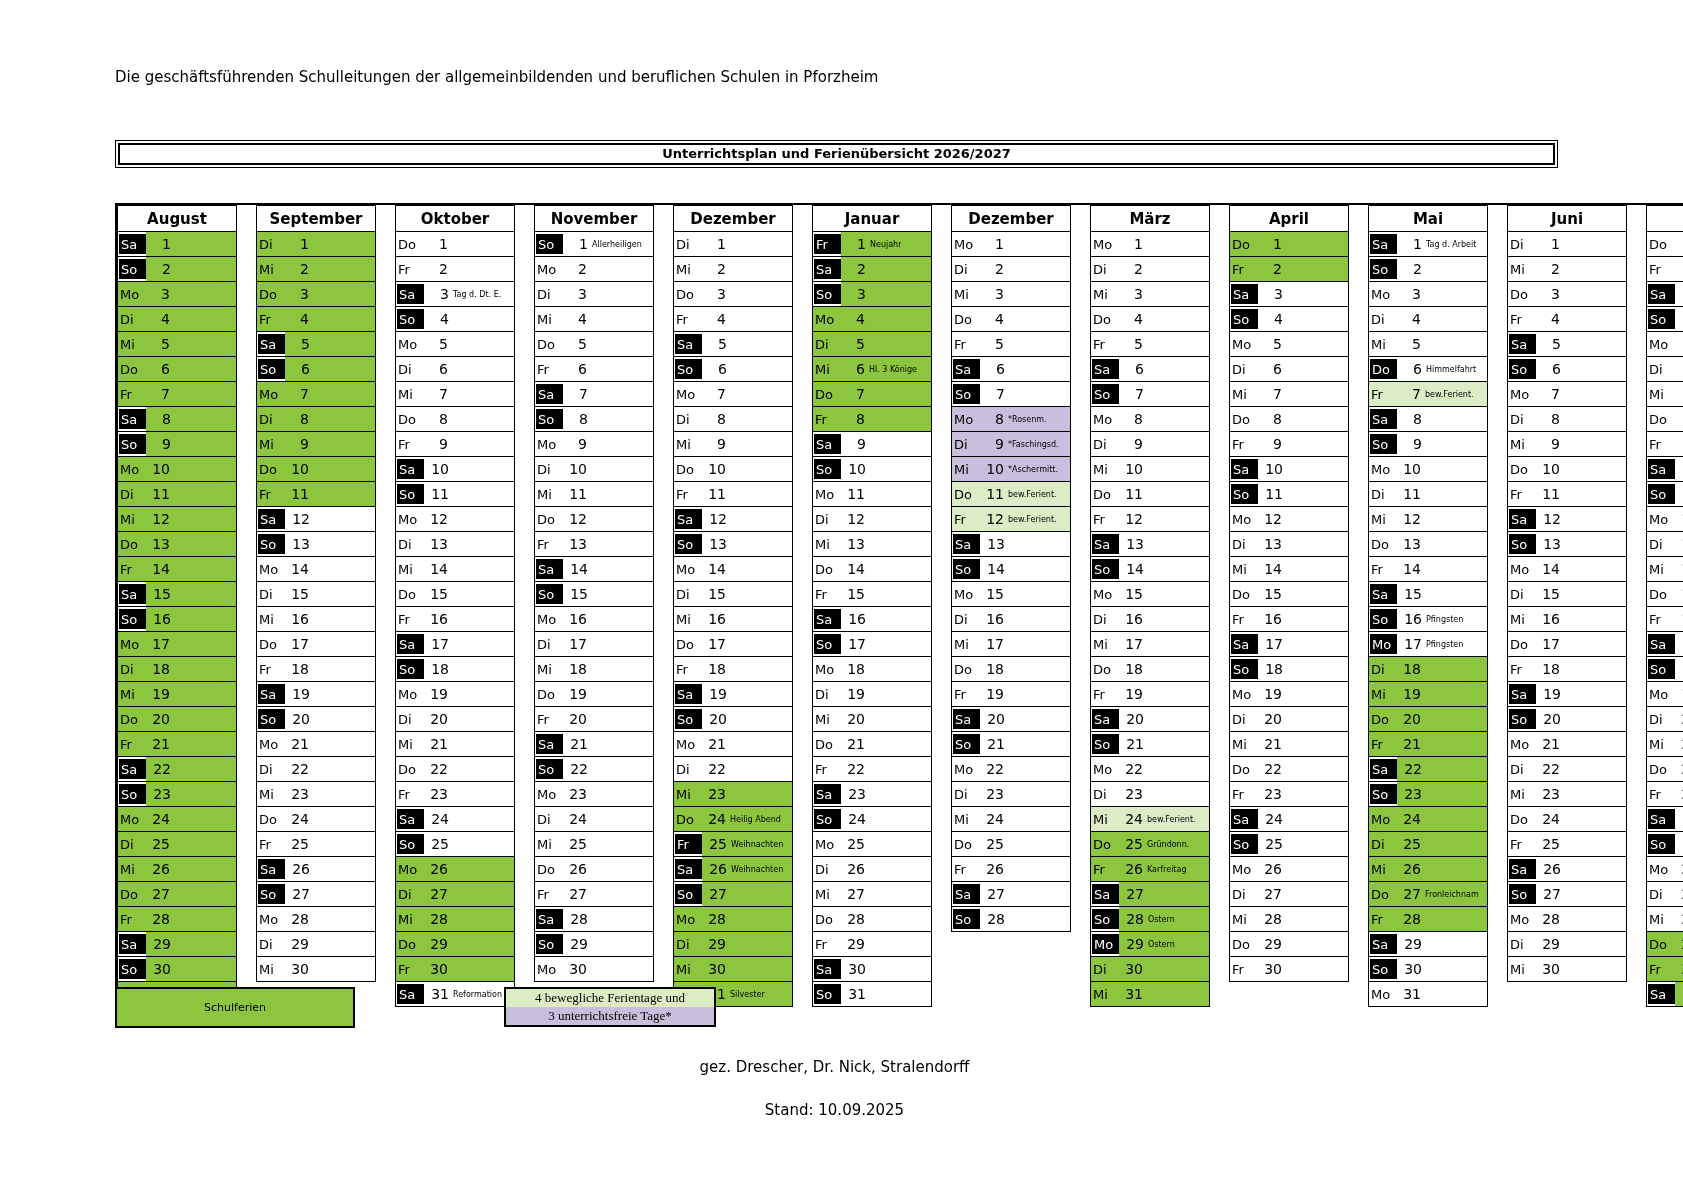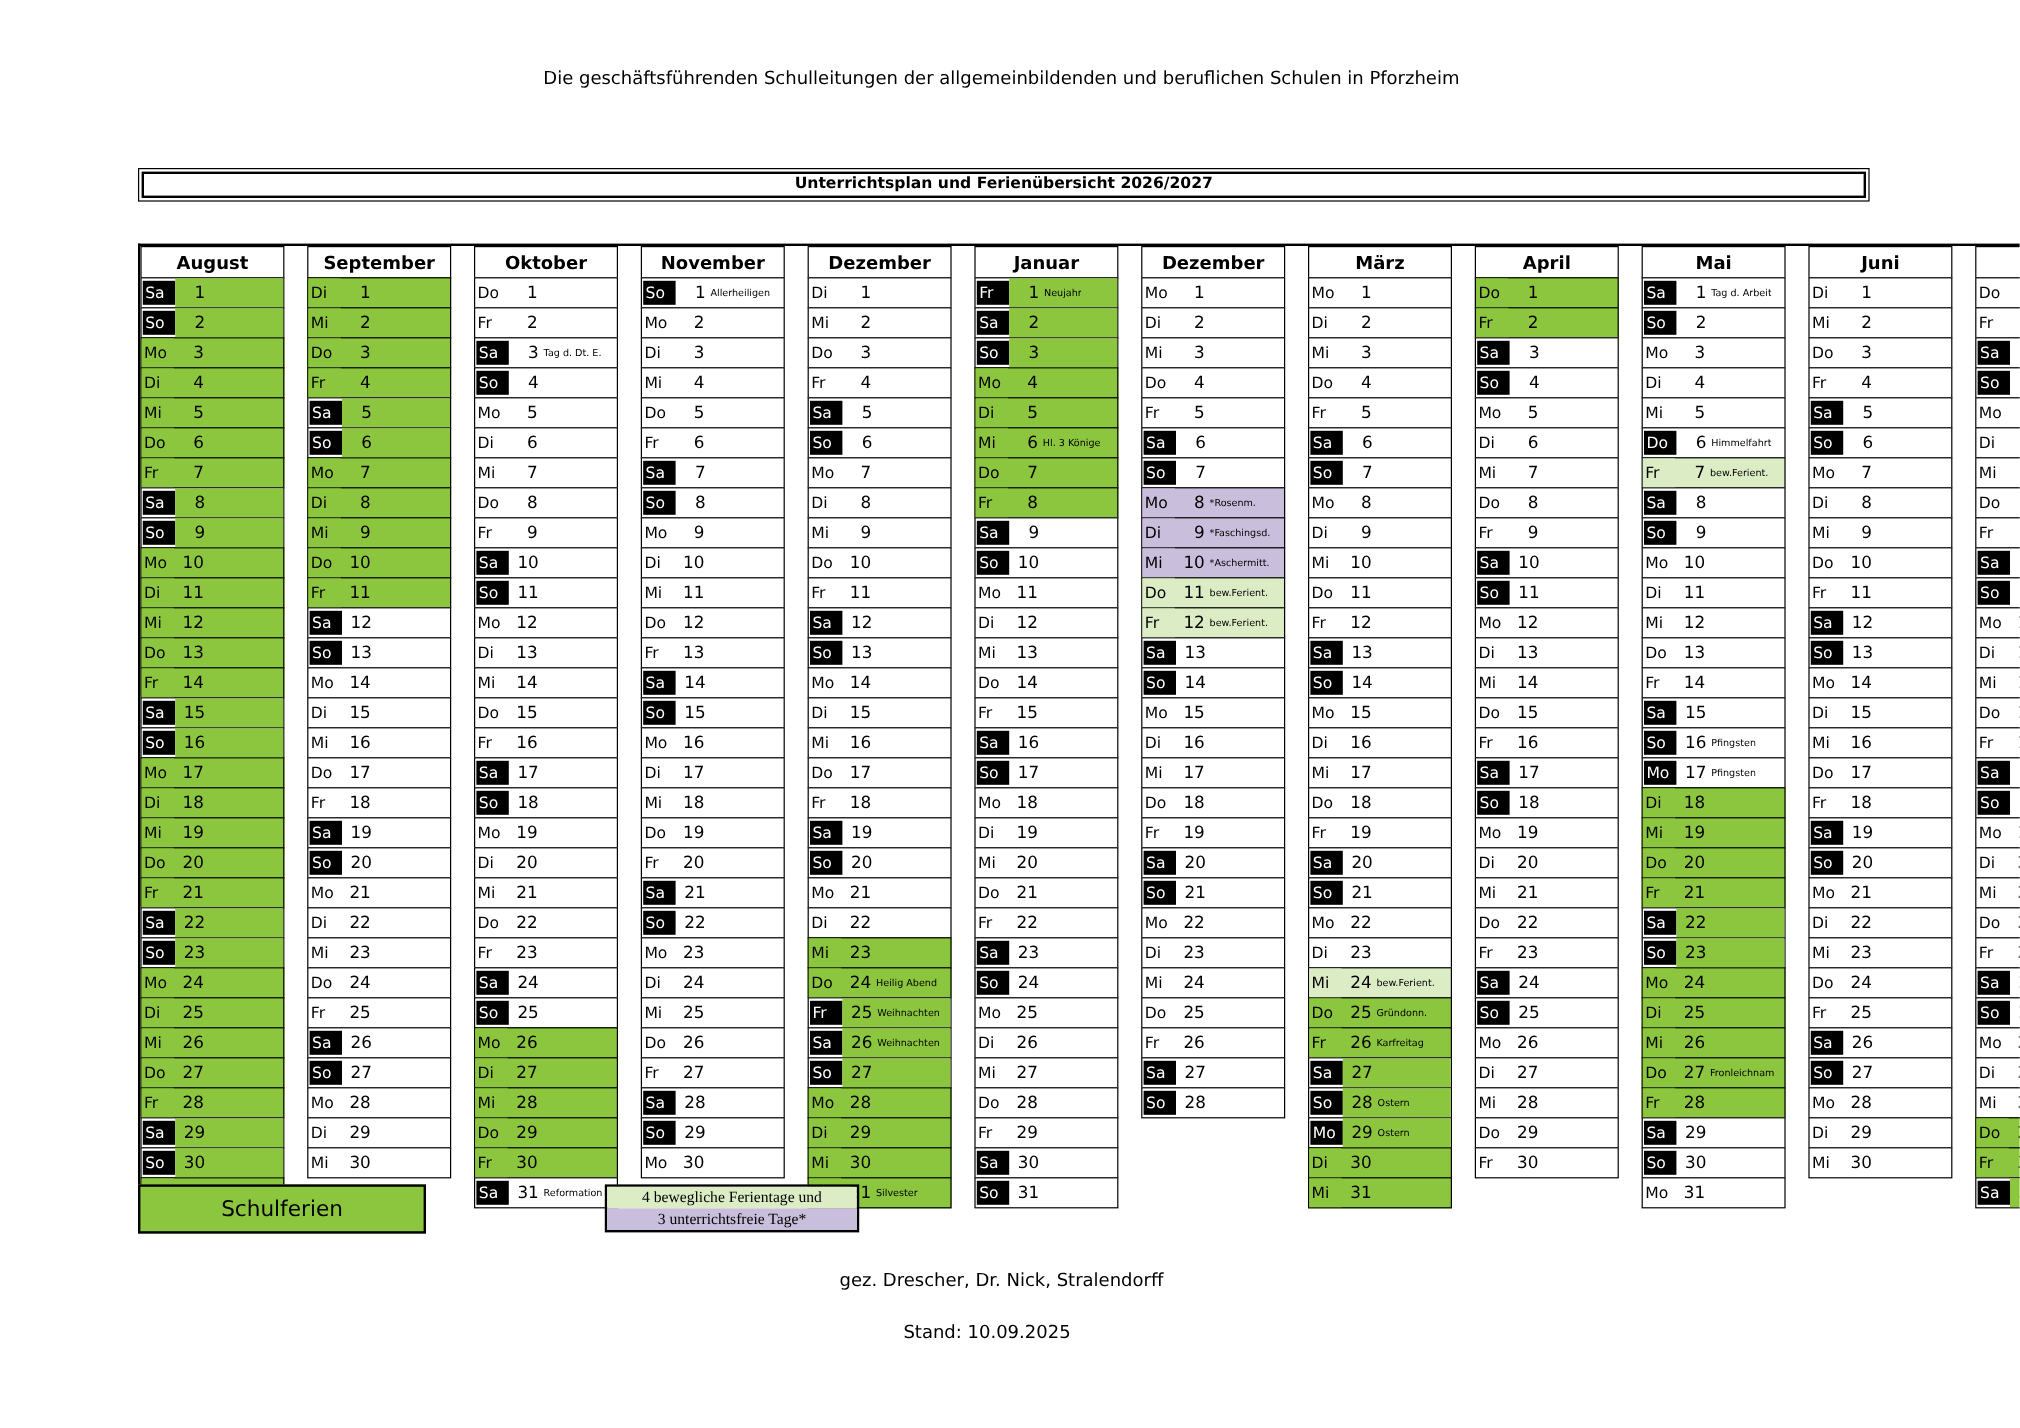--- a/index.html
+++ b/index.html
@@ -4,7 +4,7 @@
 <style>
   html,body{margin:0;padding:0;background:#fff;}
   body{width:1683px;height:1190px;position:relative;font-family:"DejaVu Sans","Liberation Sans",sans-serif;color:#000;}
-  .topline{position:absolute;left:115px;top:56px;width:1439px;text-align:center;font-size:15px;}
+  .topline{position:absolute;left:115px;top:68px;width:1439px;font-size:15px;}
   .titlebox{position:absolute;left:115px;top:140px;width:1437px;border:1px solid #000;padding:2px;}
   .titlebox .inner{border:2px solid #000;text-align:center;font-weight:bold;font-size:13px;padding:1px 0 2px 0;}
   .grid{position:absolute;left:115px;top:203px;display:flex;border:2px solid #000;border-bottom:none;gap:20px;}

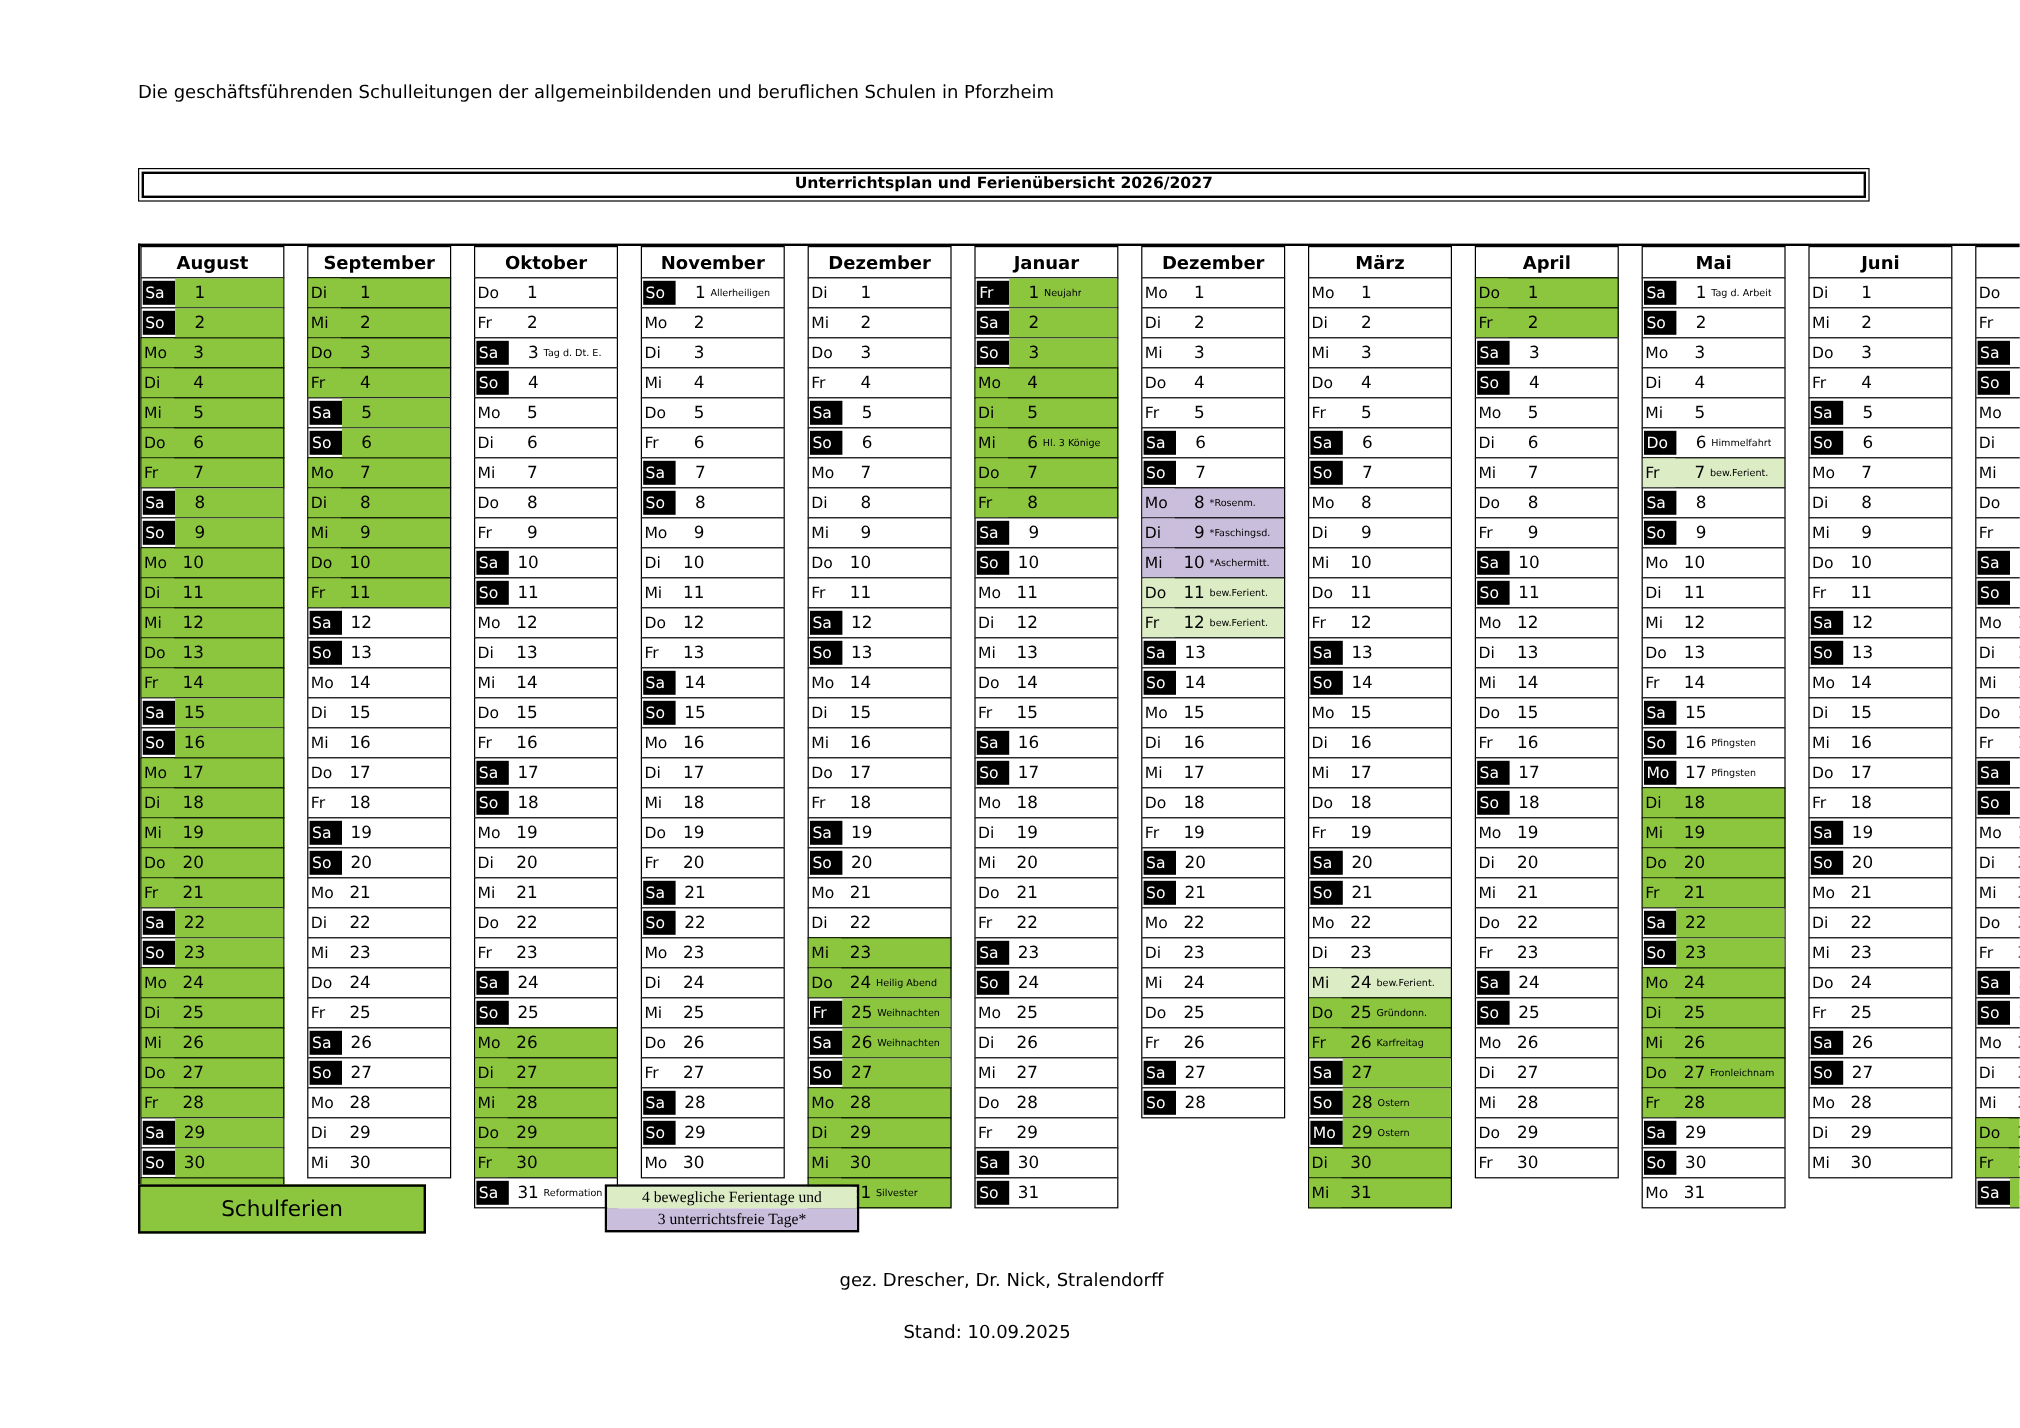--- a/index.html
+++ b/index.html
@@ -25,7 +25,7 @@
   .s-gwk .rest{background:var(--green);}
   .s-lg,.s-lg .lw{background:var(--lgreen);}
   .s-lav,.s-lav .lw{background:var(--lav);}
-  .legend-ferien{position:absolute;left:115px;top:987px;width:236px;height:37px;border:2px solid #000;background:var(--green);display:flex;align-items:center;justify-content:center;font-size:18px;}
+  .legend-ferien{position:absolute;left:115px;top:987px;width:236px;height:37px;border:2px solid #000;background:var(--green);display:flex;align-items:center;justify-content:center;font-size:11px;}
   .legend-bew{position:absolute;left:504px;top:987px;width:208px;border:2px solid #000;font-size:13px;text-align:center;font-family:Liberation Serif, serif;}
   .legend-bew .l1{background:var(--lgreen);padding:1px 2px;}
   .legend-bew .l2{background:var(--lav);padding:1px 1px;}

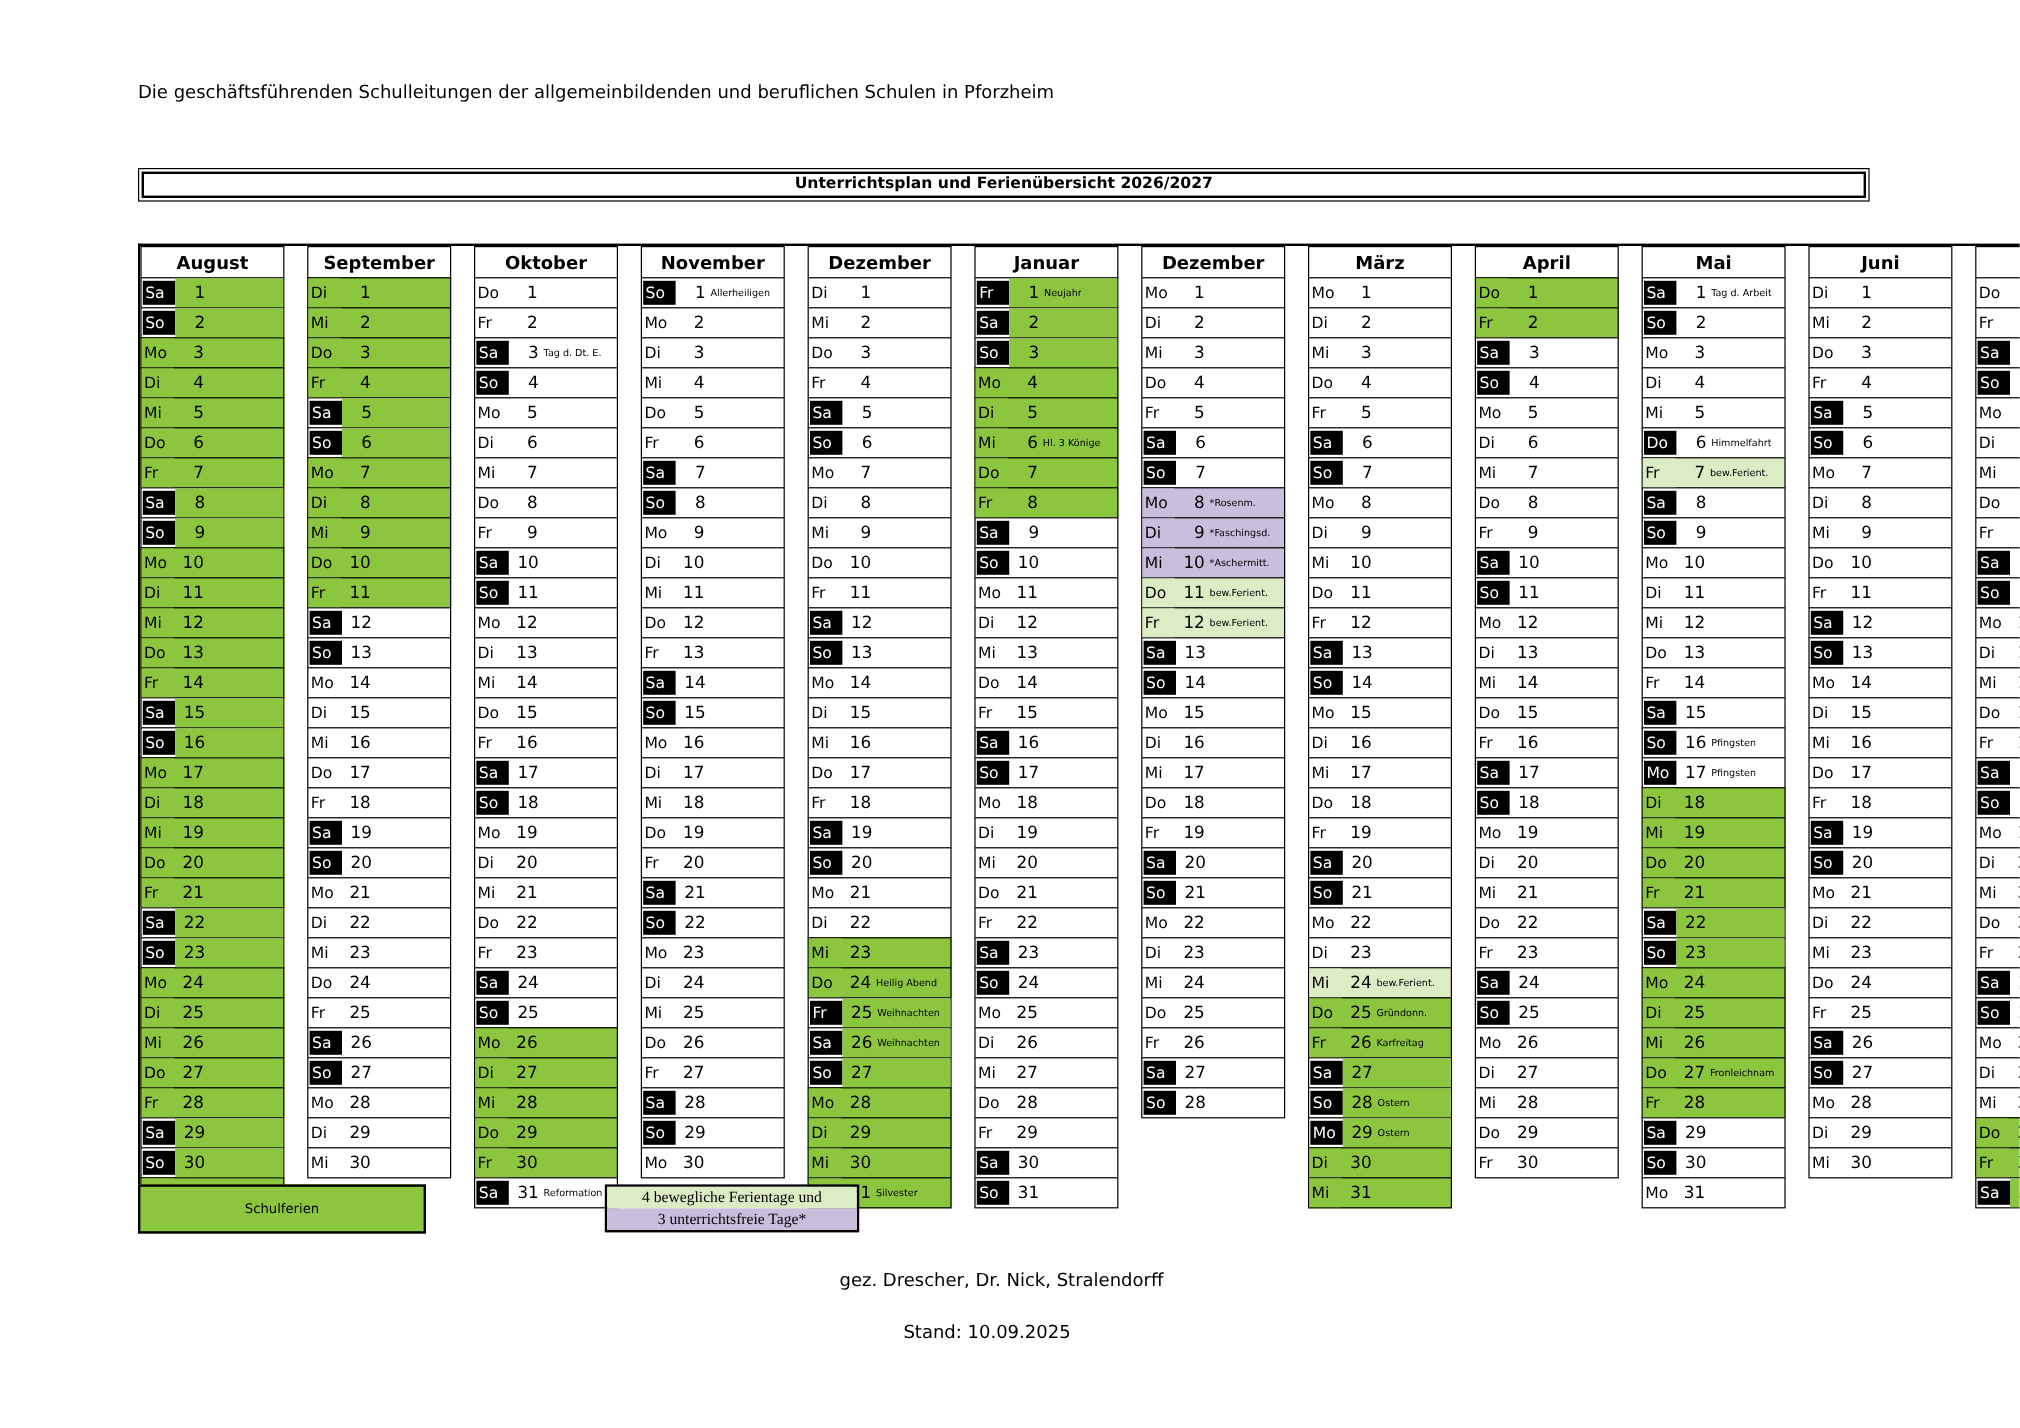--- a/index.html
+++ b/index.html
@@ -30,7 +30,7 @@
   .legend-bew .l1{background:var(--lgreen);padding:1px 2px;}
   .legend-bew .l2{background:var(--lav);padding:1px 1px;}
   .signature{position:absolute;left:115px;top:1058px;width:1439px;text-align:center;font-size:15px;}
-  .stand{position:absolute;left:103px;top:1101px;width:1439px;text-align:center;font-size:15px;}
+  .stand{position:absolute;left:115px;top:1101px;width:1439px;text-align:center;font-size:15px;}
 </style>
 </head>
 <body>

